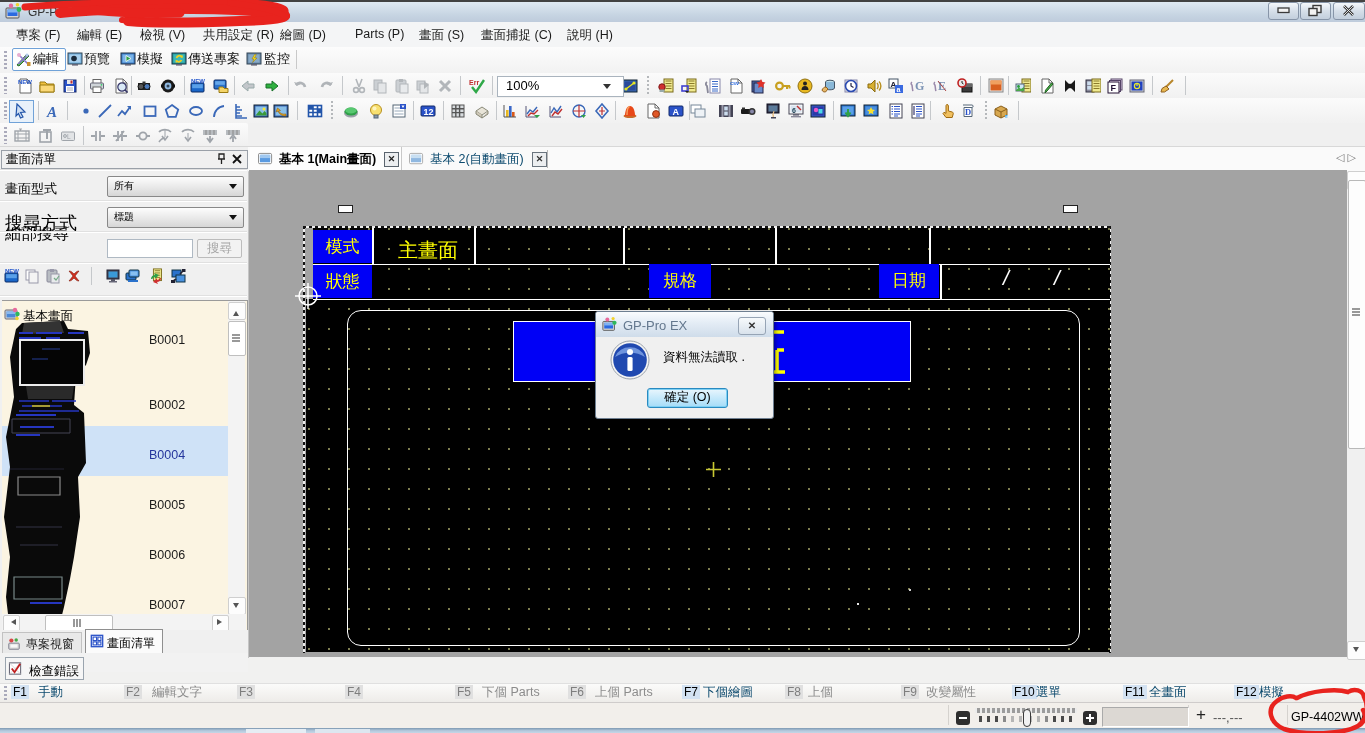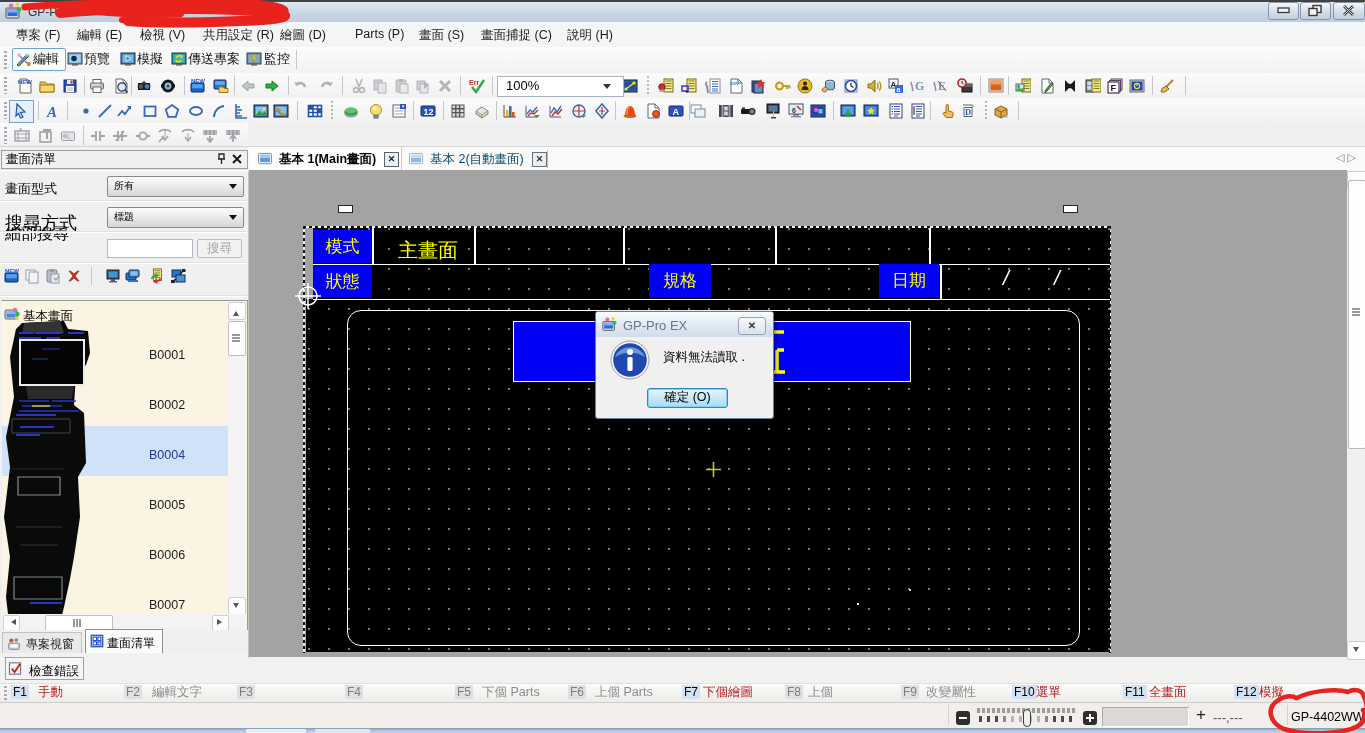--- a/index.html
+++ b/index.html
@@ -720,7 +720,7 @@
       </svg>
       <div class="t" style="left:21px;top:7px;font-size:12.5px;color:#000">基本畫面</div>
       <div style="position:absolute;left:0;top:125px;width:226px;height:50px;background:#cfe2f7"></div>
-      <div class="t" style="left:147px;top:47px;font-size:12.5px;color:#1c1c1c">B0001</div>
+      <div class="t" style="left:147px;top:32px;font-size:12.5px;color:#1c1c1c">B0001</div>
       <div class="t" style="left:147px;top:97px;font-size:12.5px;color:#1c1c1c">B0002</div>
       <div class="t" style="left:147px;top:147px;font-size:12.5px;color:#24359c">B0004</div>
       <div class="t" style="left:147px;top:197px;font-size:12.5px;color:#1c1c1c">B0005</div>

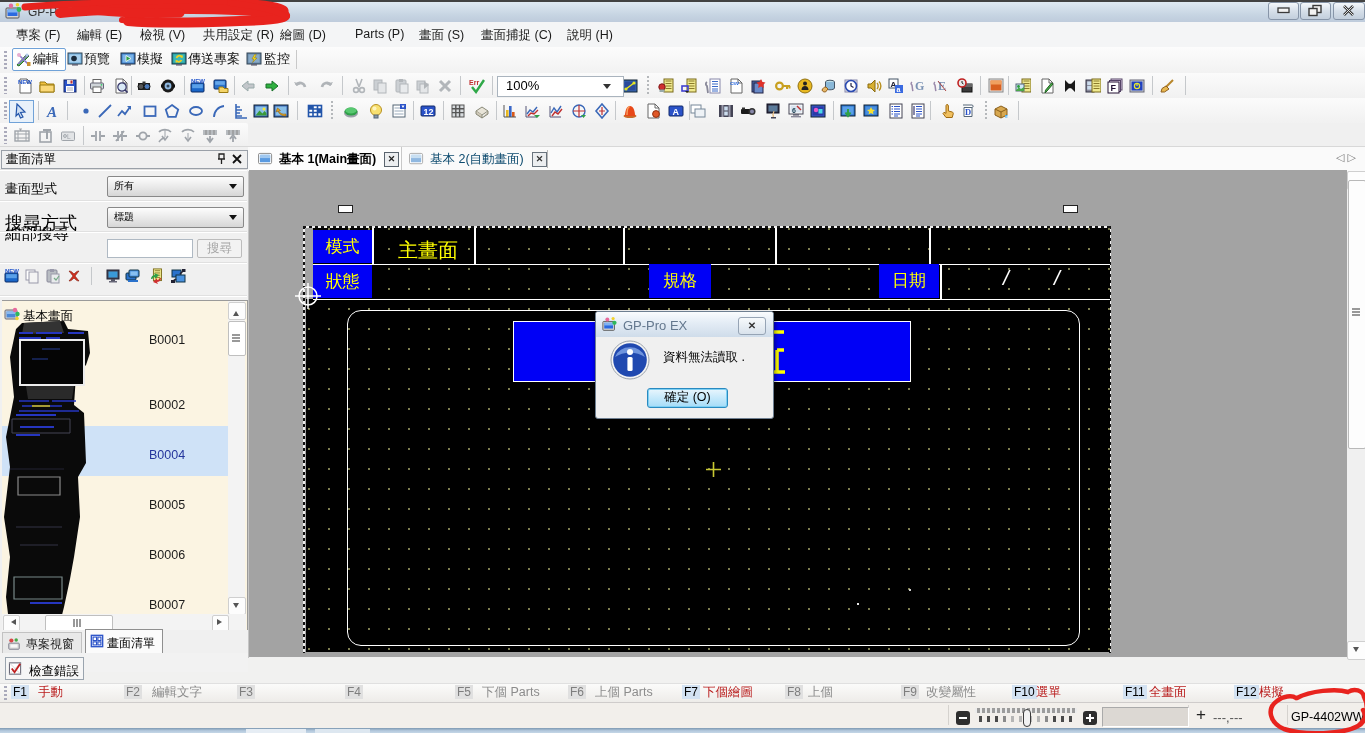--- a/index.html
+++ b/index.html
@@ -49,7 +49,7 @@
 .fk{position:absolute;top:685px;height:14px;padding:0 2px;font-size:12px;line-height:14px;color:#000;}
 .fk.on{background:#d3e2f2;}
 .fk.off{background:#e0e0e0;color:#7e7e7e;}
-.fl{position:absolute;top:685px;font-size:12.5px;line-height:14px;color:#b91c1c;}
+.fl{position:absolute;top:685px;font-size:12.5px;line-height:14px;color:#0c4a6e;}
 .fl.off{color:#8c8c8c;}
 #statusbar{left:0;top:702px;width:1365px;height:26px;background:#f2efeb;border-top:1px solid #cfcccb;}
 #taskstrip{left:0;top:728px;width:1365px;height:5px;background:linear-gradient(#7e99b2,#b4c9dd 55%,#c4d6e6);}

